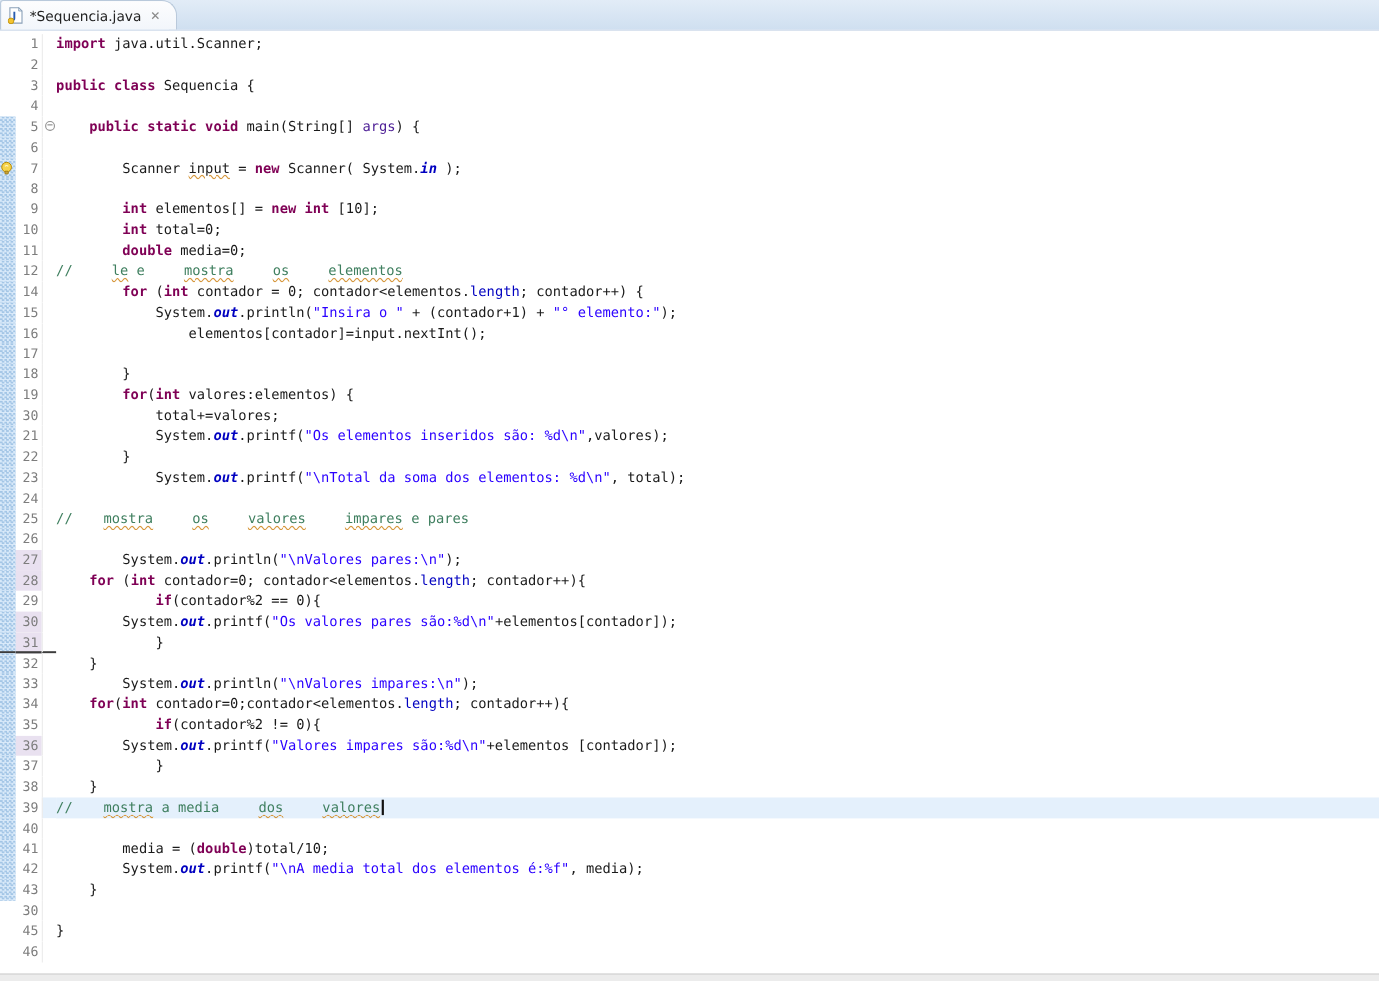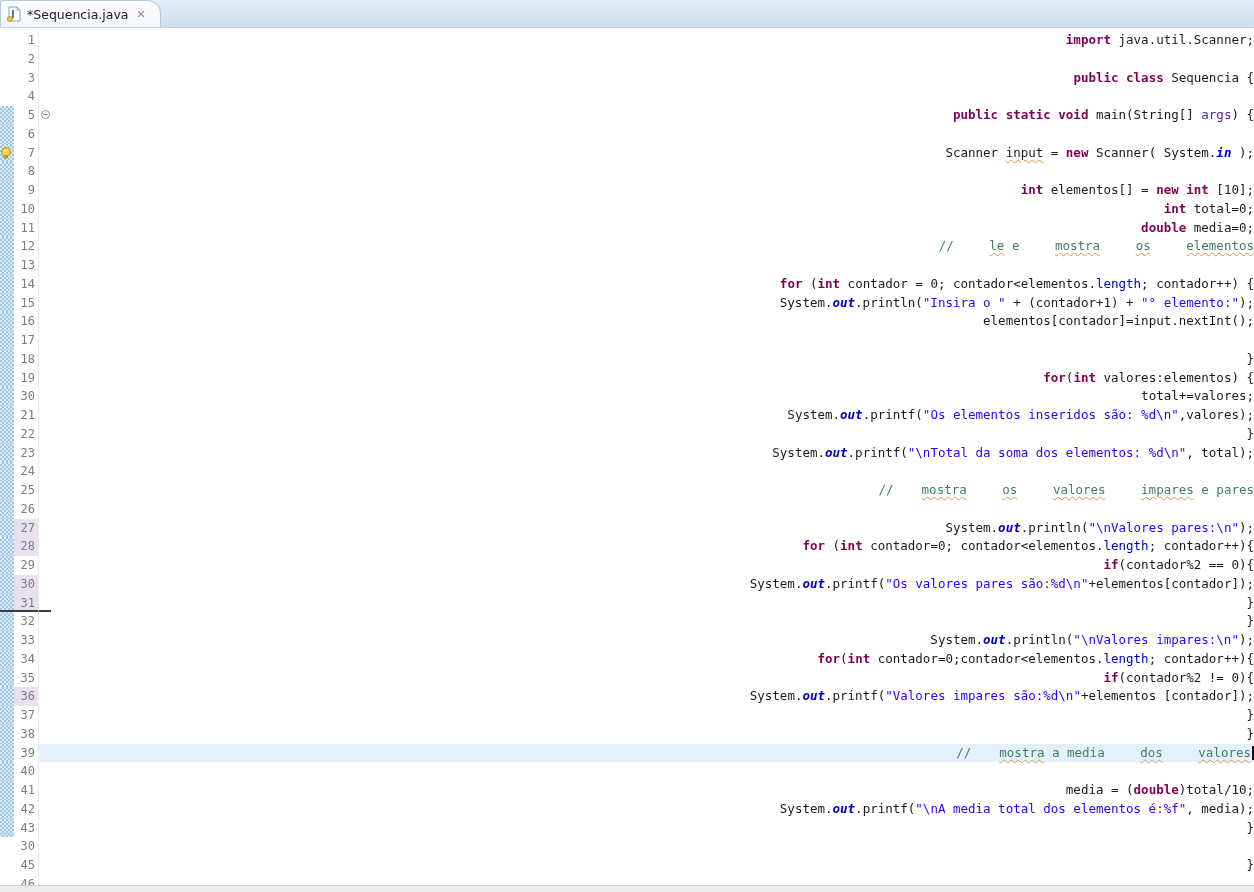--- a/index.html
+++ b/index.html
@@ -45,7 +45,7 @@
   .u31 .ruler-cell, .u31 .num-cell, .u31 .fold-cell{ border-bottom:2px solid #3c3c3c; }
   .fold-cell{ width:13px; flex:0 0 13px; position:relative;
               border-left:1px solid #ececec; background:#fff; }
-  .code-cell{ flex:1; white-space:pre; color:#1a1a1a;text-align:right; }
+  .code-cell{ flex:1; white-space:pre; color:#1a1a1a; }
   .row.current .code-cell, .row.current .fold-cell{ background:#e4f0fc; }
 
   .fold-marker{

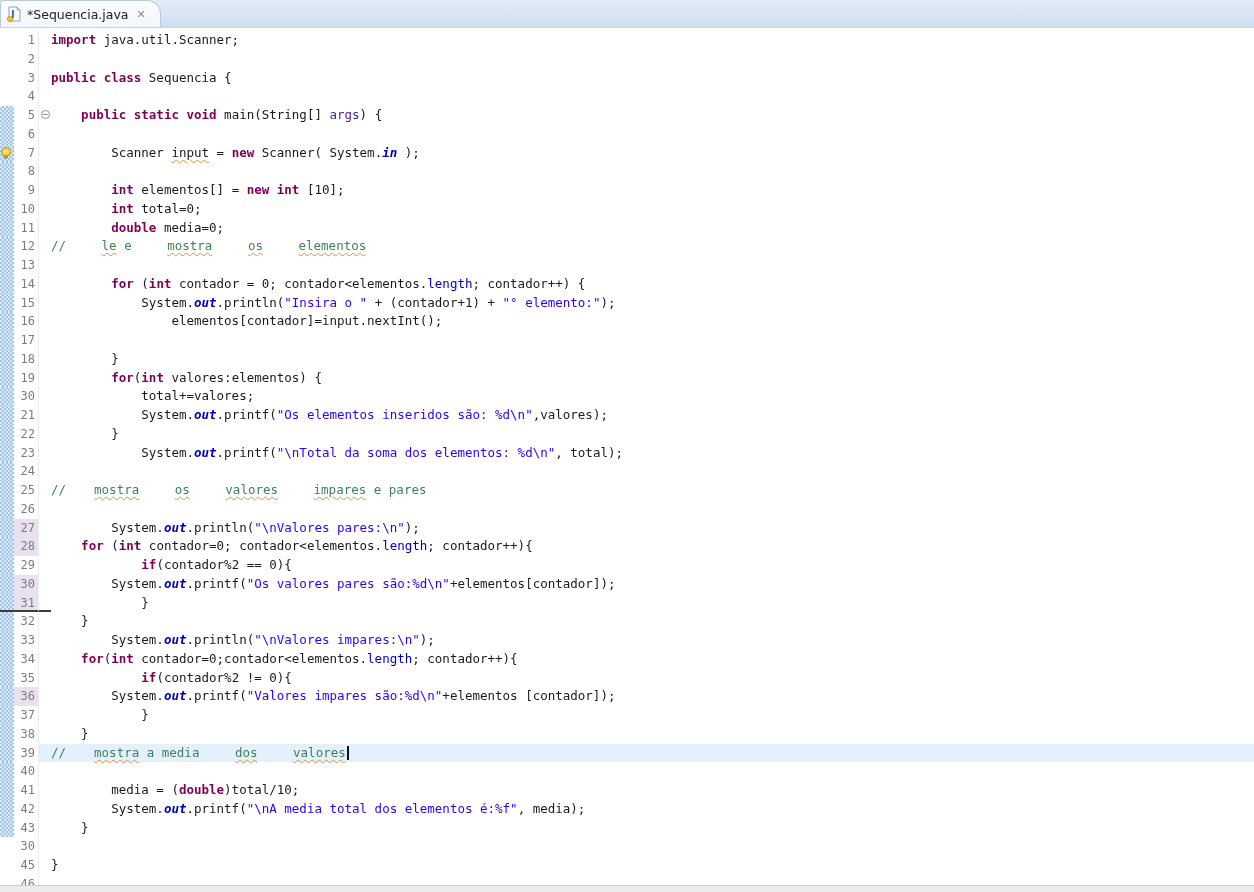--- a/index.html
+++ b/index.html
@@ -178,12 +178,6 @@
       </div>
       <div class="row">
         <span class="ruler-cell hatch"></span>
-        <span class="num-cell">13</span>
-        <span class="fold-cell"></span>
-        <span class="code-cell"></span>
-      </div>
-      <div class="row">
-        <span class="ruler-cell hatch"></span>
         <span class="num-cell">14</span>
         <span class="fold-cell"></span>
         <span class="code-cell"><span class="sg-t">        </span><span class="sg-k">for</span><span class="sg-t"> (</span><span class="sg-k">int</span><span class="sg-t"> contador = 0; contador&lt;elementos.</span><span class="sg-f">length</span><span class="sg-t">; contador++) {</span></span>

